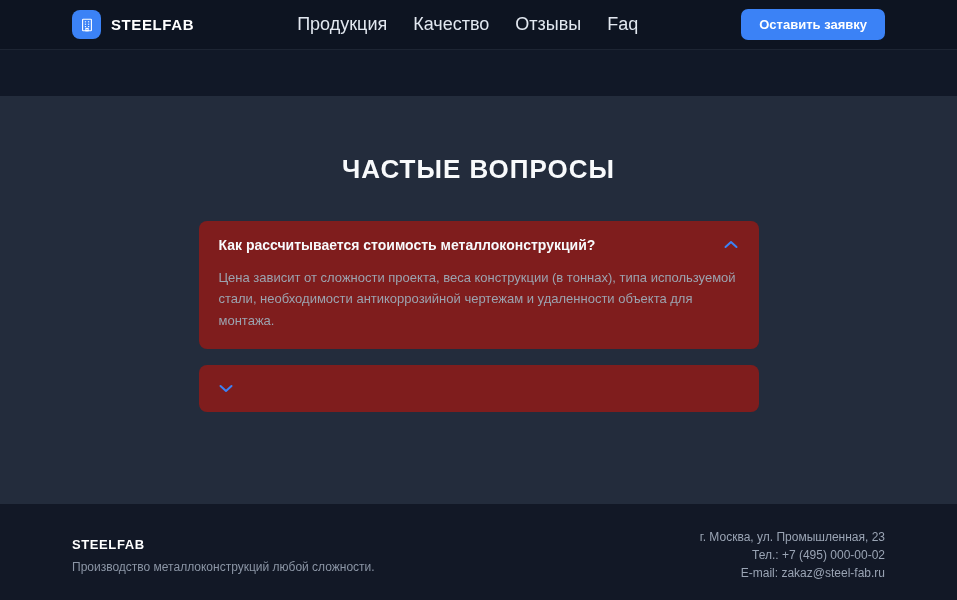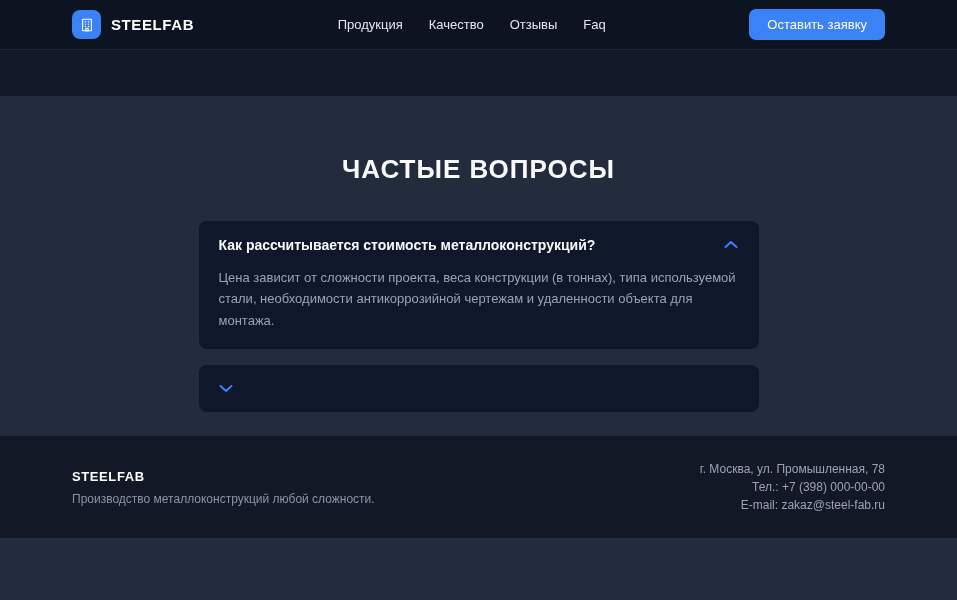--- a/index.html
+++ b/index.html
@@ -33,7 +33,7 @@
   }
   .nav-links { display: flex; align-items: center; gap: 26px; }
   .nav-link {
-    color: #e2e8f0; font-size: 13px; text-decoration: none; cursor: pointer;
+    color: #e2e8f0; font-size: 18px; text-decoration: none; cursor: pointer;
   }
   .cta-btn {
     background: #3b82f6; color: #ffffff;

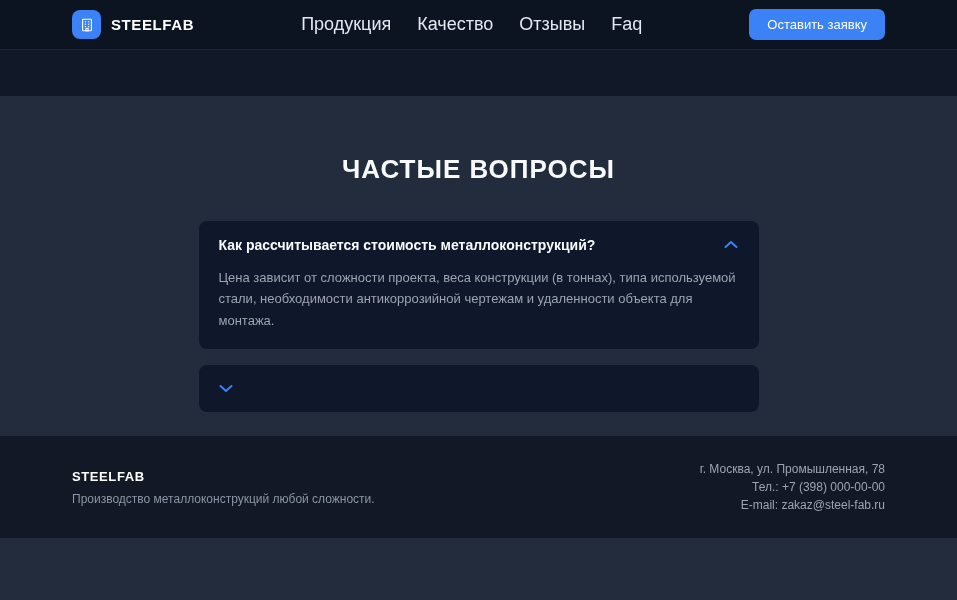--- a/index.html
+++ b/index.html
@@ -37,7 +37,7 @@
   }
   .cta-btn {
     background: #3b82f6; color: #ffffff;
-    font-size: 13px; font-weight: 400;
+    font-size: 13px; font-weight: 700;
     font-family: "Liberation Sans", sans-serif;
     border: none; border-radius: 7px;
     padding: 8px 18px; cursor: pointer;

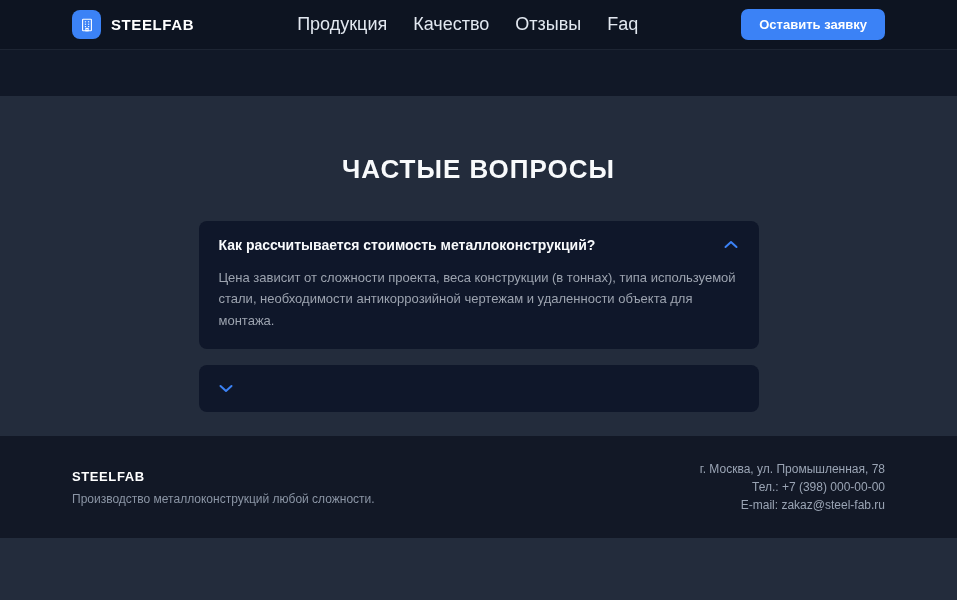--- a/index.html
+++ b/index.html
@@ -47,7 +47,7 @@
   .section-strip { height: 46px; background: #111827; }
 
   
-  .faq-section { padding: 58px 0 24px; background: #232c3c; }
+  .faq-section { padding: 58px 0 92px; background: #232c3c; }
   .faq-title {
     text-align: center;
     font-size: 26px; font-weight: 700; letter-spacing: 1px;

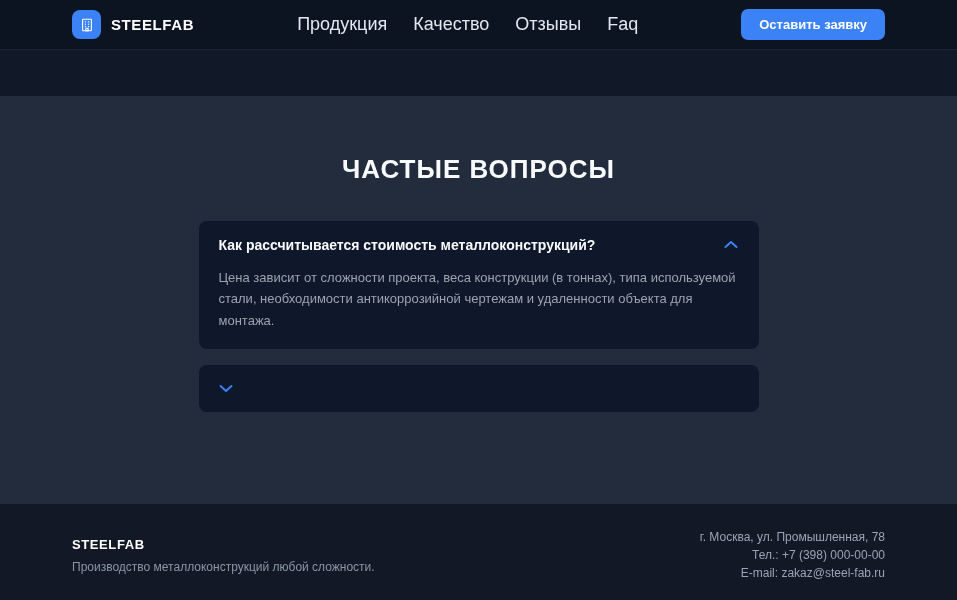--- a/index.html
+++ b/index.html
@@ -56,7 +56,7 @@
   }
   .faq-list { width: 560px; margin: 0 auto; display: flex; flex-direction: column; gap: 16px; }
   .faq-card {
-    background: #0f172a;
+    background: #7f1d1d;
     border-radius: 8px;
     padding: 15px 21px 15px 20px;
     cursor: pointer;

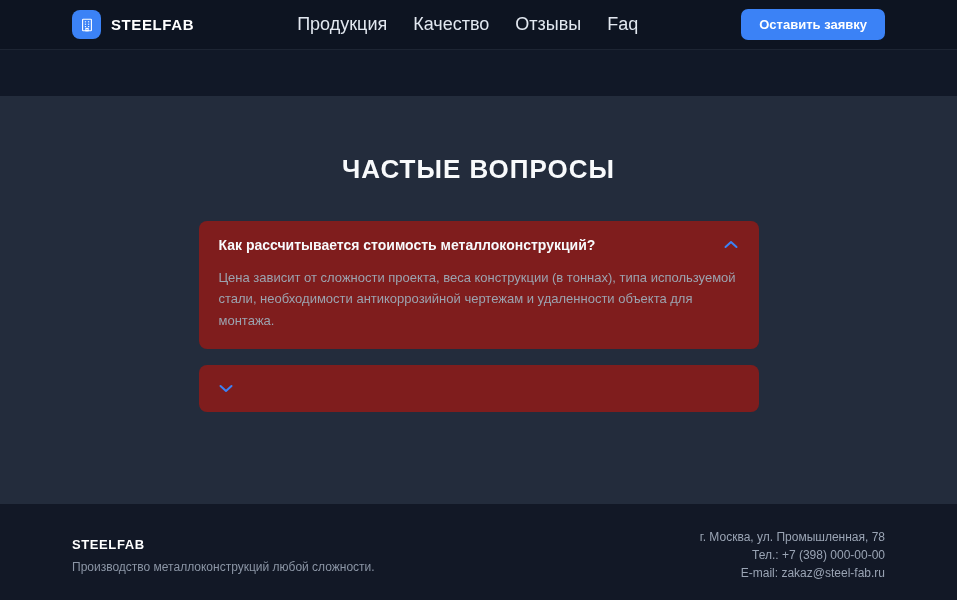--- a/index.html
+++ b/index.html
@@ -158,7 +158,7 @@
     <div class="footer-tagline">Производство металлоконструкций любой сложности.</div>
   </div>
   <div class="footer-contacts">
-    <div>г. Москва, ул. Промышленная, 78</div>
+    <div>г. Москва, ул. Промышленная, 23</div>
     <div>Тел.: +7 (398) 000-00-00</div>
     <div>E-mail: zakaz@steel-fab.ru</div>
   </div>

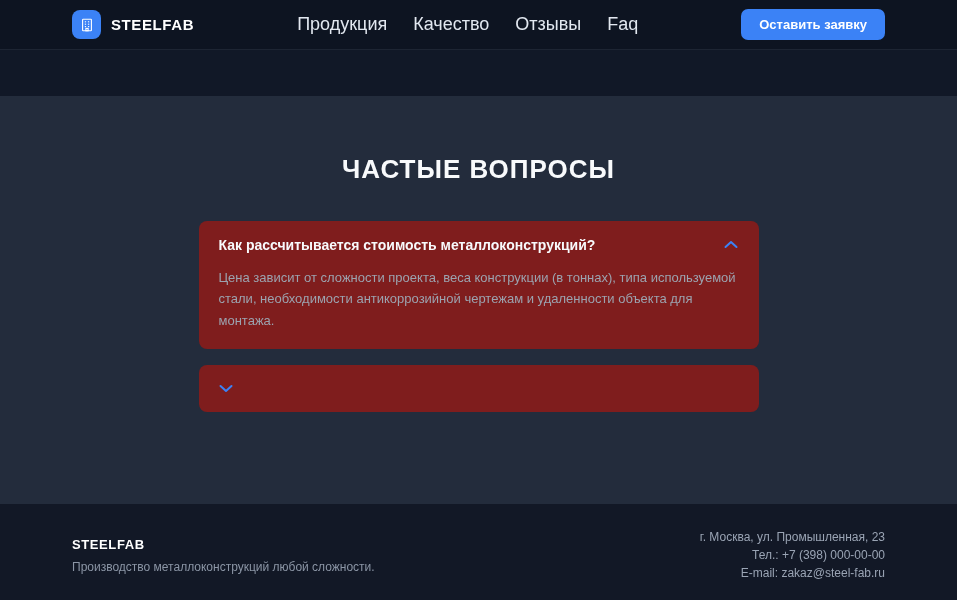--- a/index.html
+++ b/index.html
@@ -159,7 +159,7 @@
   </div>
   <div class="footer-contacts">
     <div>г. Москва, ул. Промышленная, 23</div>
-    <div>Тел.: +7 (398) 000-00-00</div>
+    <div>Тел.: +7 (495) 000-00-02</div>
     <div>E-mail: zakaz@steel-fab.ru</div>
   </div>
 </footer>

